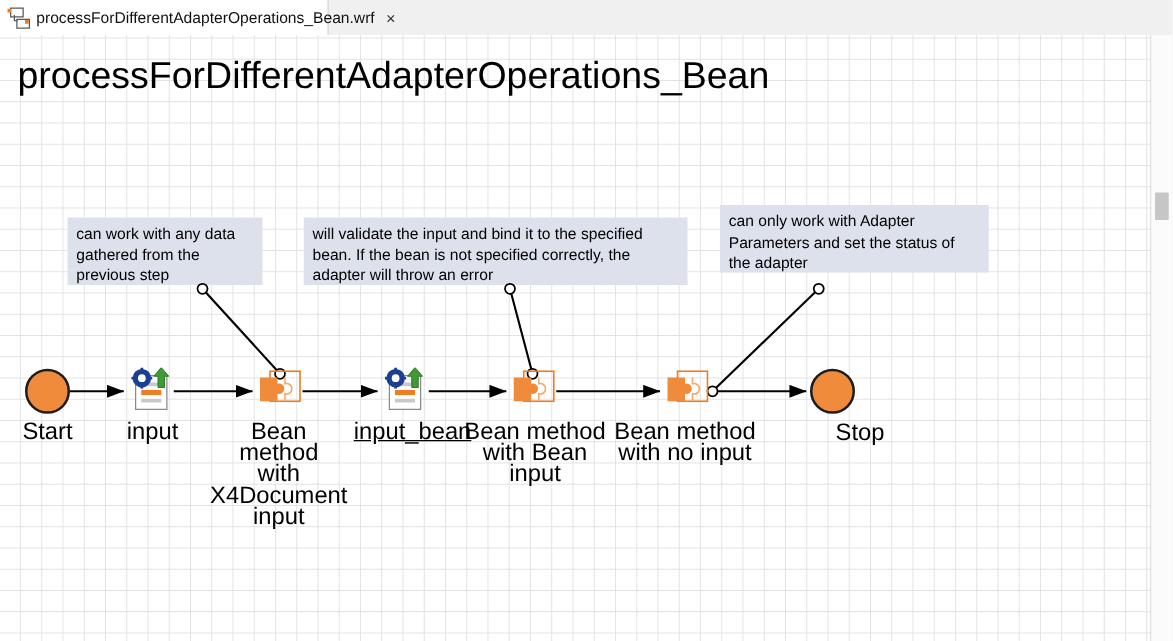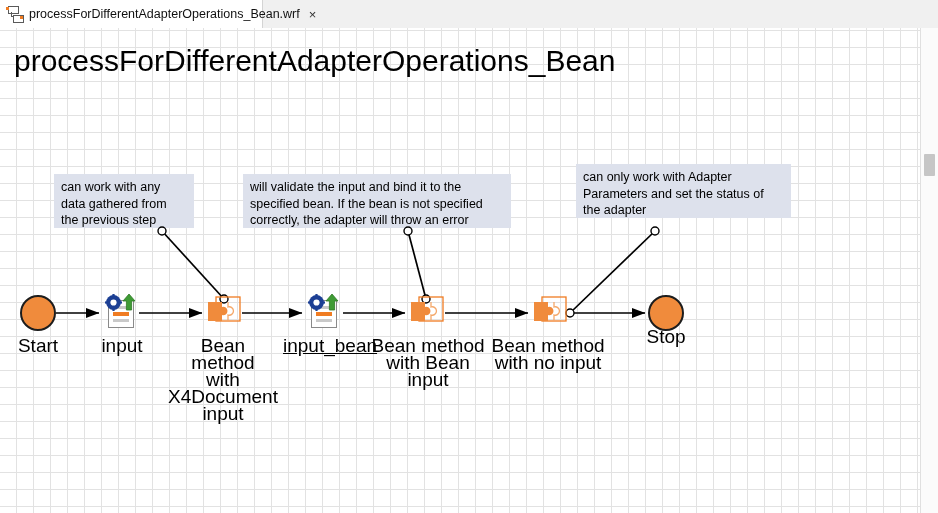--- a/index.html
+++ b/index.html
@@ -89,7 +89,7 @@
 
     <div class="wf-title">processForDifferentAdapterOperations_Bean</div>
 
-    <div class="note" style="left:54px;top:146px;width:140px;height:54px;">can work with any data gathered from the previous step</div>
+    <div class="note" style="left:54px;top:146px;width:156px;height:54px;">can work with any data gathered from the previous step</div>
     <div class="note" style="left:243px;top:146px;width:268px;height:54px;">will validate the input and bind it to the specified bean. If the bean is not specified correctly, the adapter will throw an error</div>
     <div class="note" style="left:576px;top:136px;width:215px;height:54px;">can only work with Adapter Parameters and set the status of the adapter</div>
 

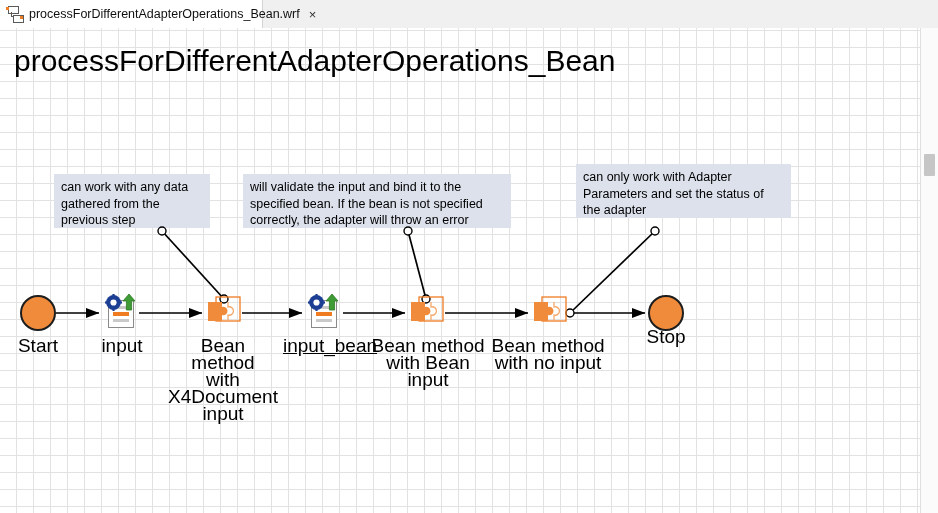--- a/index.html
+++ b/index.html
@@ -90,7 +90,7 @@
     <div class="wf-title">processForDifferentAdapterOperations_Bean</div>
 
     <div class="note" style="left:54px;top:146px;width:156px;height:54px;">can work with any data gathered from the previous step</div>
-    <div class="note" style="left:243px;top:146px;width:268px;height:54px;">will validate the input and bind it to the specified bean. If the bean is not specified correctly, the adapter will throw an error</div>
+    <div class="note" style="left:243px;top:146px;width:307px;height:54px;">will validate the input and bind it to the specified bean. If the bean is not specified correctly, the adapter will throw an error</div>
     <div class="note" style="left:576px;top:136px;width:215px;height:54px;">can only work with Adapter Parameters and set the status of the adapter</div>
 
     <svg class="overlay">

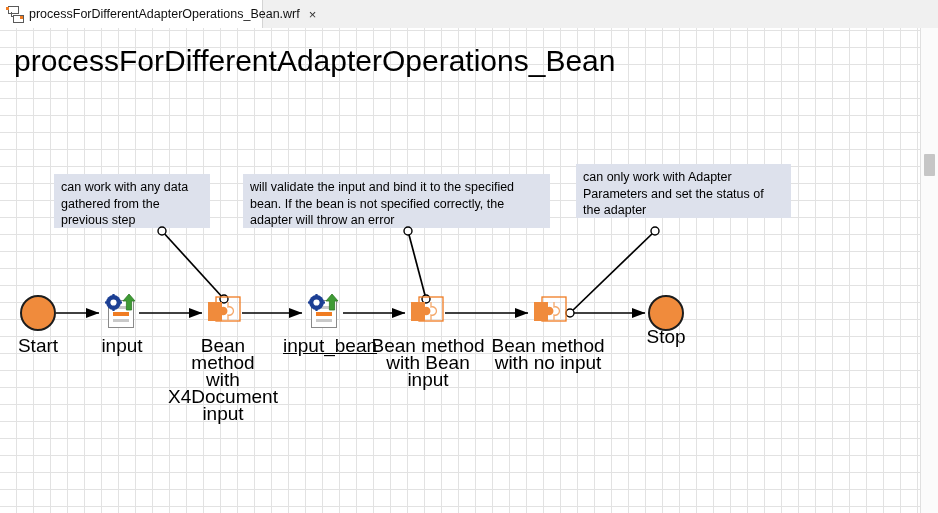--- a/index.html
+++ b/index.html
@@ -214,7 +214,7 @@
     <div class="node" style="left:648px;top:267px;">
       <div class="circle-node"></div>
     </div>
-    <div class="node-label" style="left:628px;top:300px;width:76px;">Stop</div>
+    <div class="node-label" style="left:628px;top:310px;width:76px;padding-left:22px;">Stop</div>
 
   </div>
 

